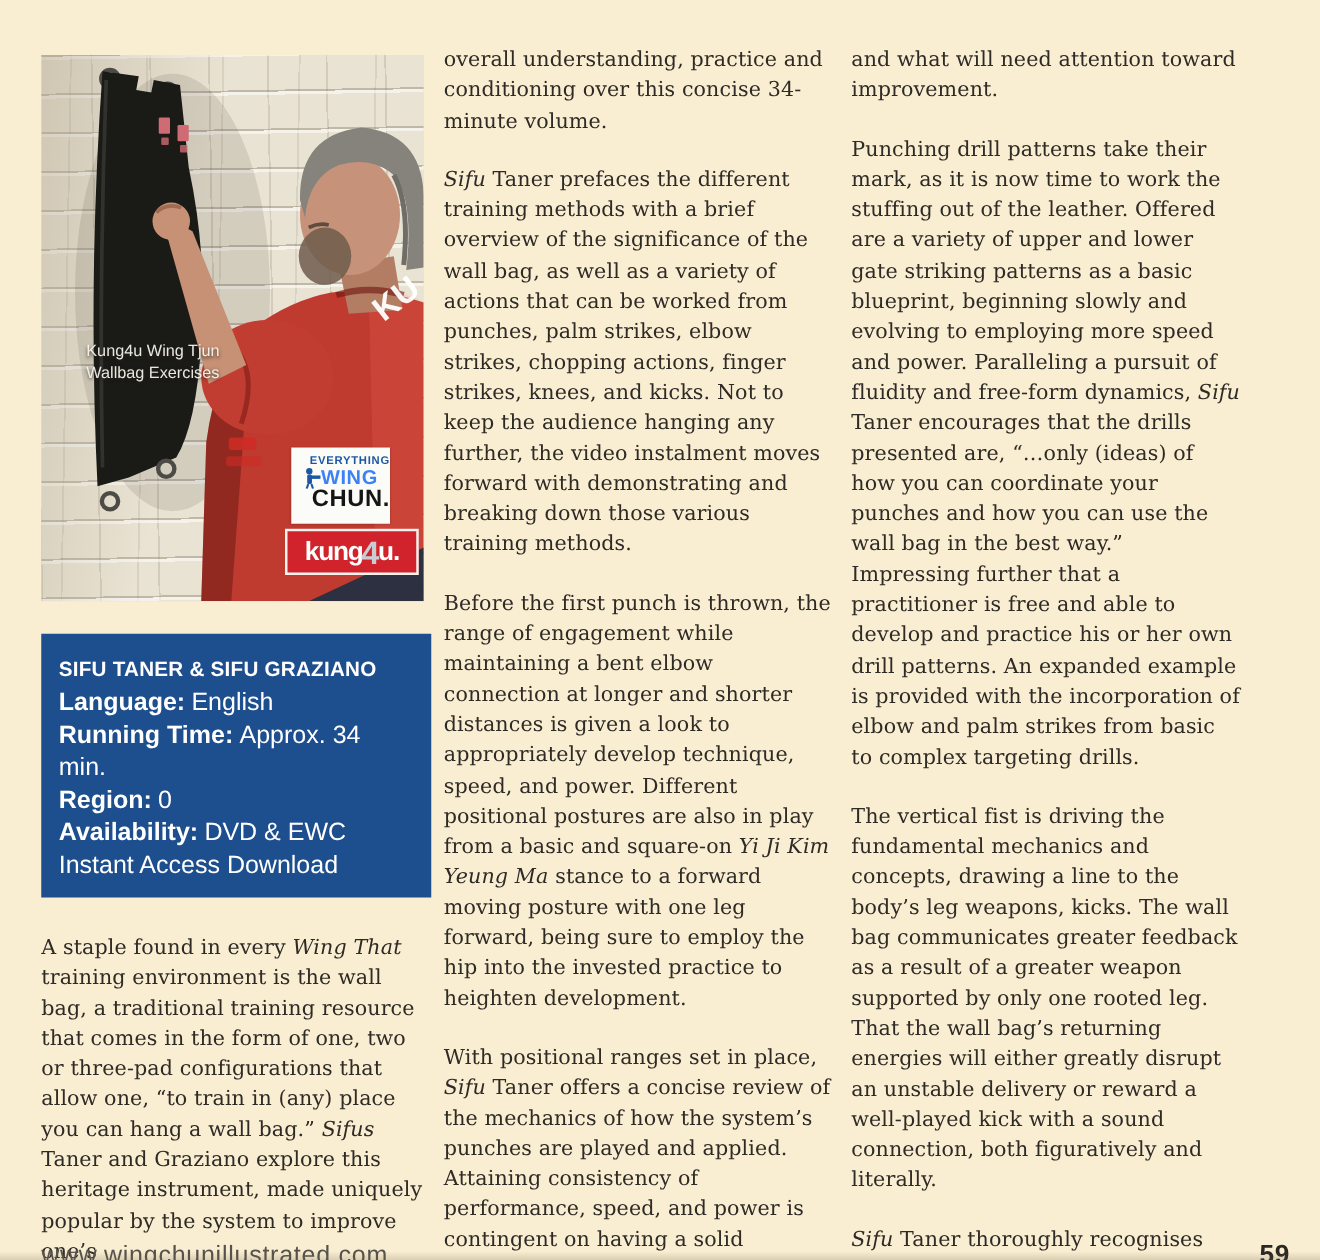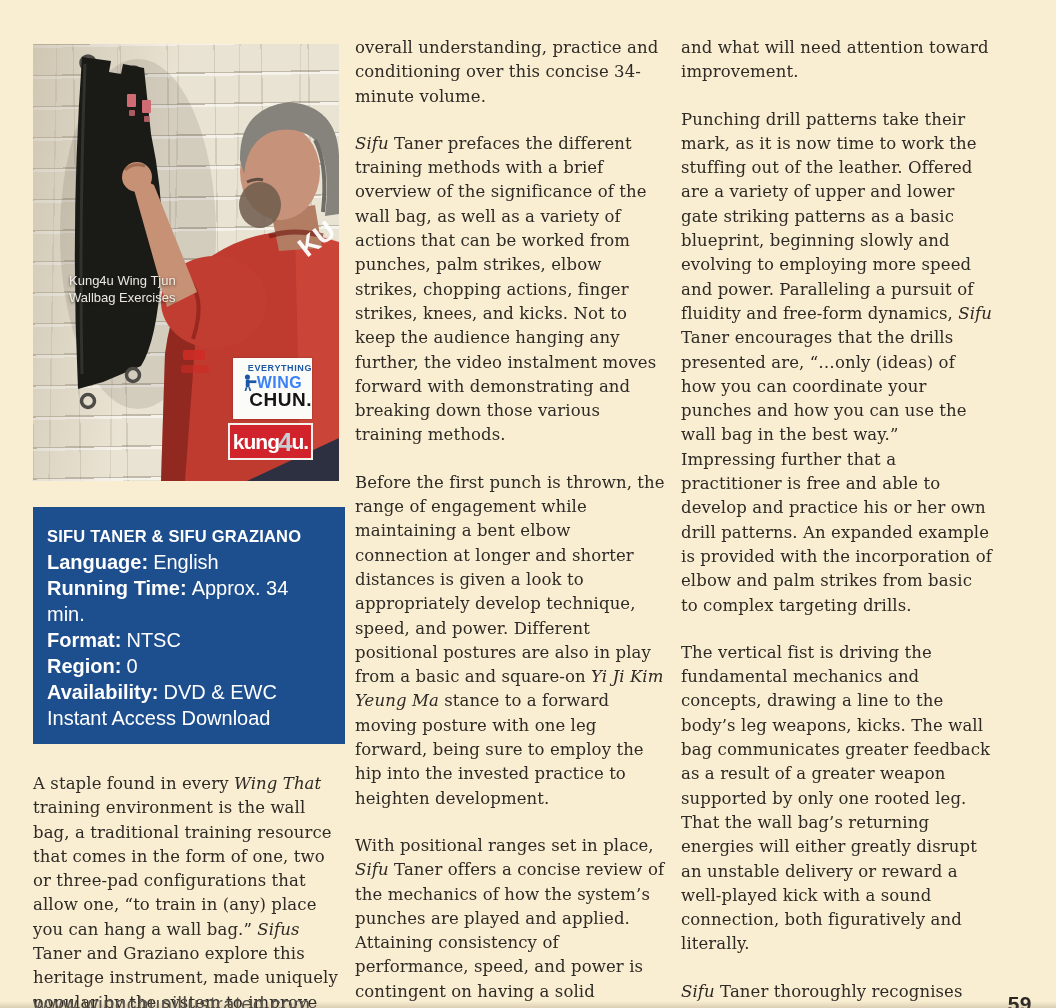--- a/index.html
+++ b/index.html
@@ -38,7 +38,7 @@
   .ewc-row{display:flex;align-items:center;justify-content:center;line-height:16px;margin-top:1px}
   .ewc-wing{color:#3b82f6;font-size:16px;letter-spacing:0.5px}
   .ewc-chun{color:#151515;font-size:19px;line-height:17px;letter-spacing:0.5px}
-  .k4u-logo{position:absolute;left:195px;top:379px;width:85px;height:37px;
+  .k4u-logo{position:absolute;left:195px;top:379px;width:107px;height:37px;
     background:#d0232b;border:2px solid #f6f3ee;box-sizing:border-box;
     display:flex;align-items:center;justify-content:center;
     font-family:"Liberation Sans",sans-serif;font-weight:bold;color:#fff}

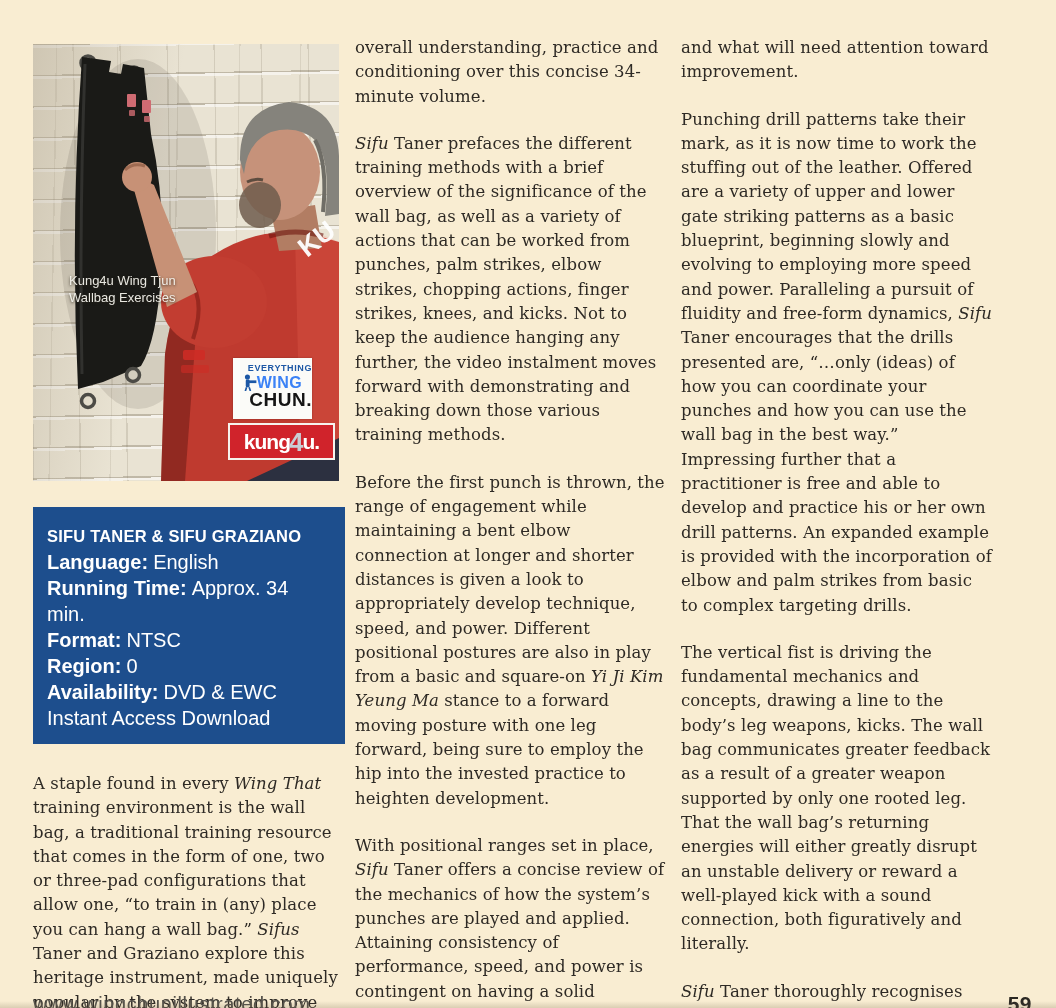--- a/index.html
+++ b/index.html
@@ -169,9 +169,6 @@
       <span class="info-label">Running Time:</span><span>Approx. 34 min.</span>
     </div>
     <div class="info-field">
-      <span class="info-label">Format:</span><span>NTSC</span>
-    </div>
-    <div class="info-field">
       <span class="info-label">Region:</span><span>0</span>
     </div>
     <div class="info-field">

